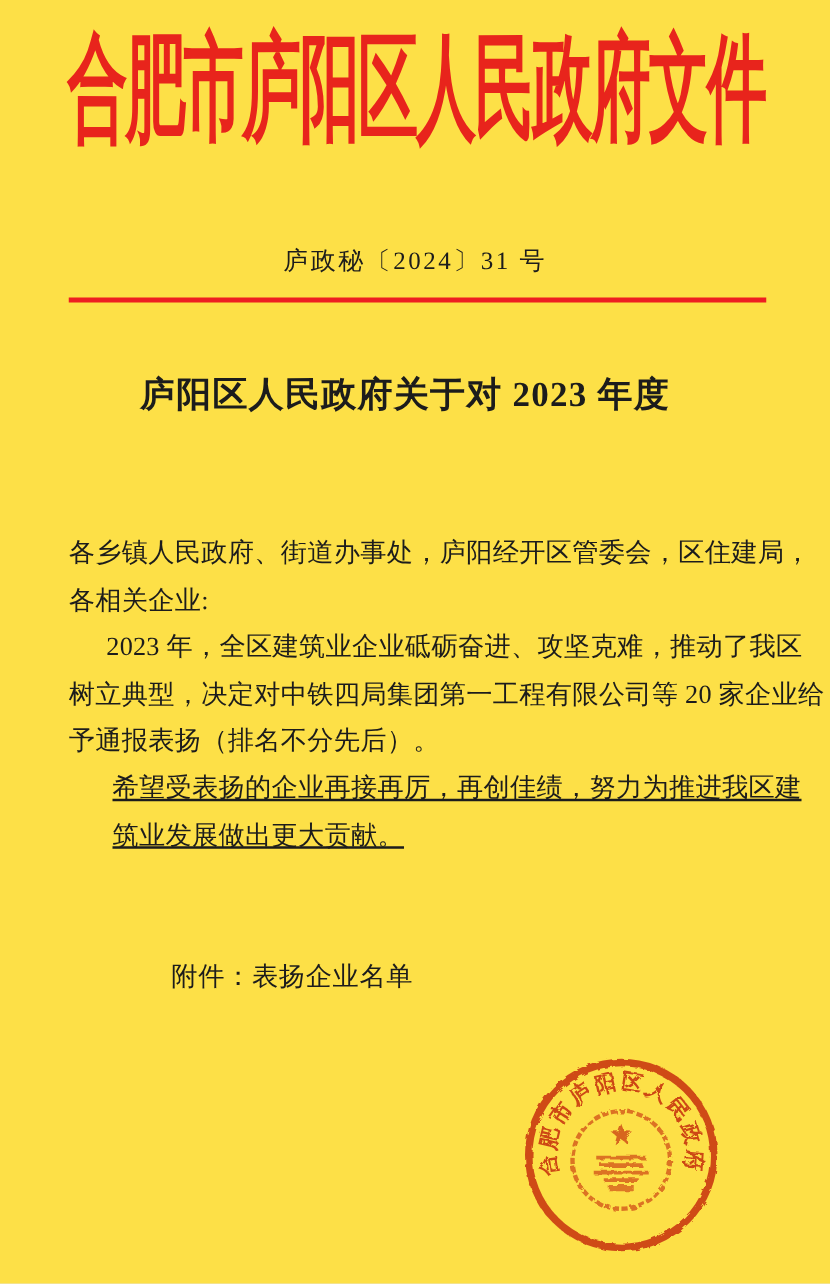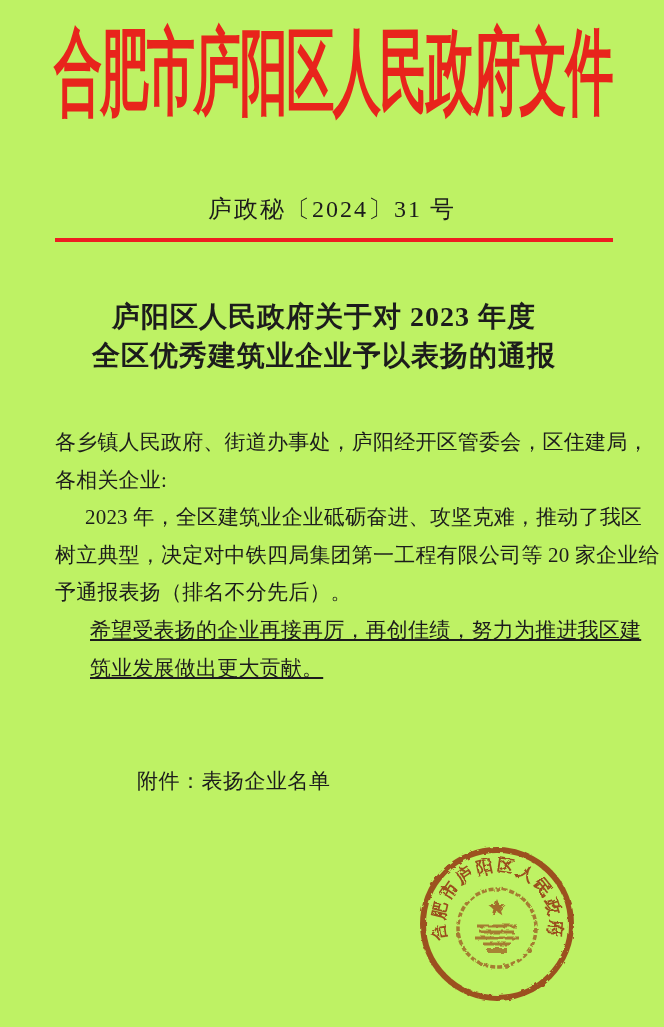--- a/index.html
+++ b/index.html
@@ -8,7 +8,7 @@
     width: 664px;
     height: 1027px;
     margin: 0 auto;
-    background: #bef264;
+    background: #fde047;
     overflow: hidden;
     font-family: "Liberation Serif", "DejaVu Serif", serif;
     color: #1c1c1c;

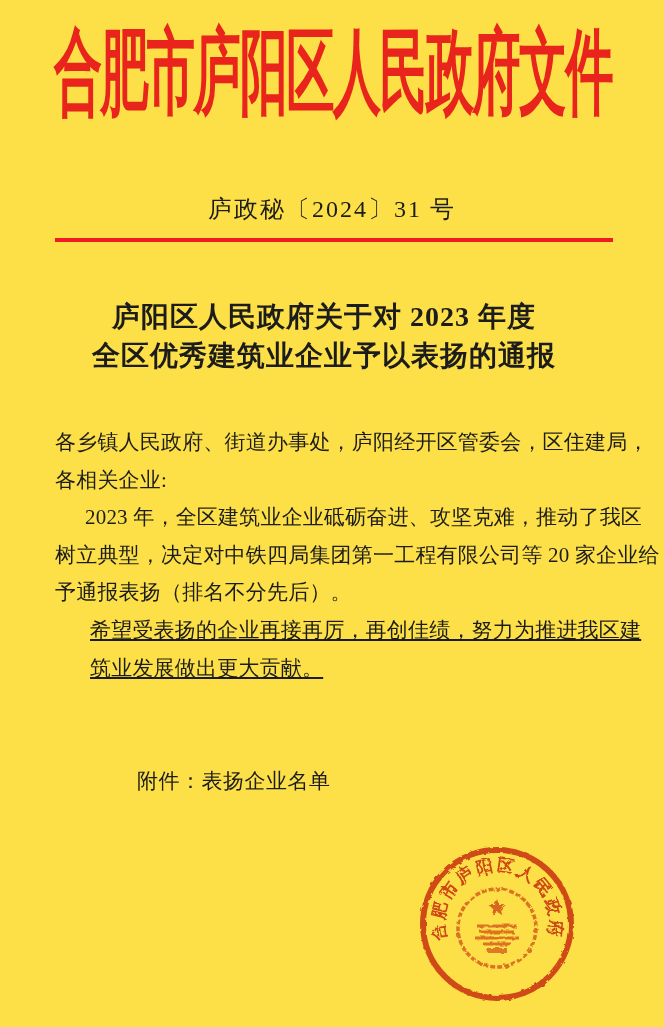--- a/index.html
+++ b/index.html
@@ -38,7 +38,7 @@
     top: 196px;
     width: 664px;
     text-align: center;
-    font-size: 24px;
+    font-size: 20px;
     letter-spacing: 2px;
     line-height: 26px;
   }

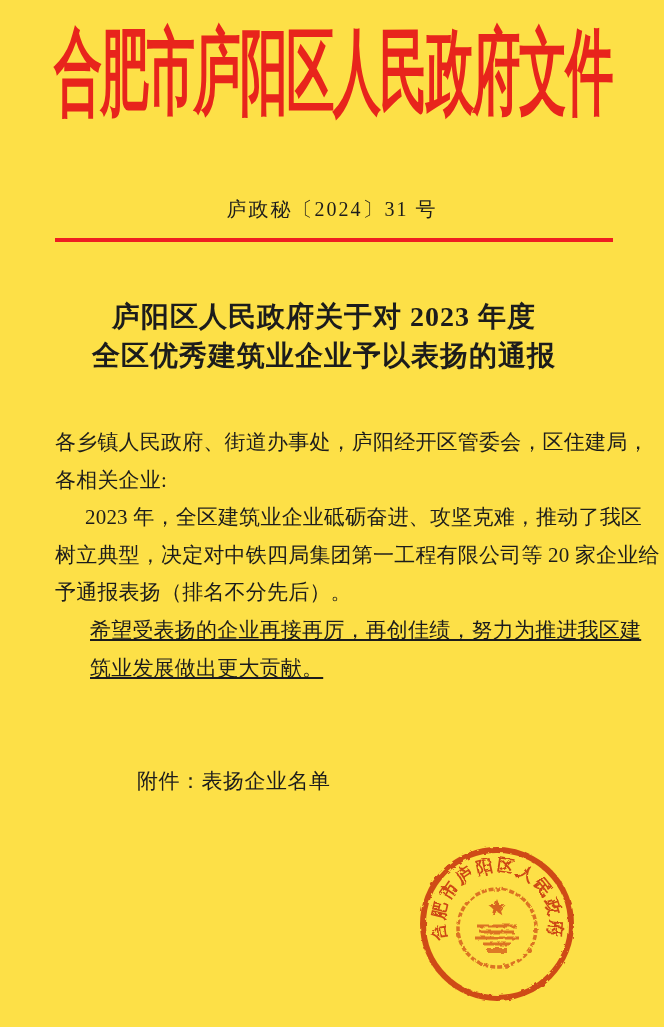--- a/index.html
+++ b/index.html
@@ -128,7 +128,6 @@
 
   <div class="doc-title">
     <div>庐阳区人民政府关于对 2023 年度</div>
-    <div>全区优秀建筑业企业予以表扬的通报</div>
   </div>
 
   <div class="body-lines">

